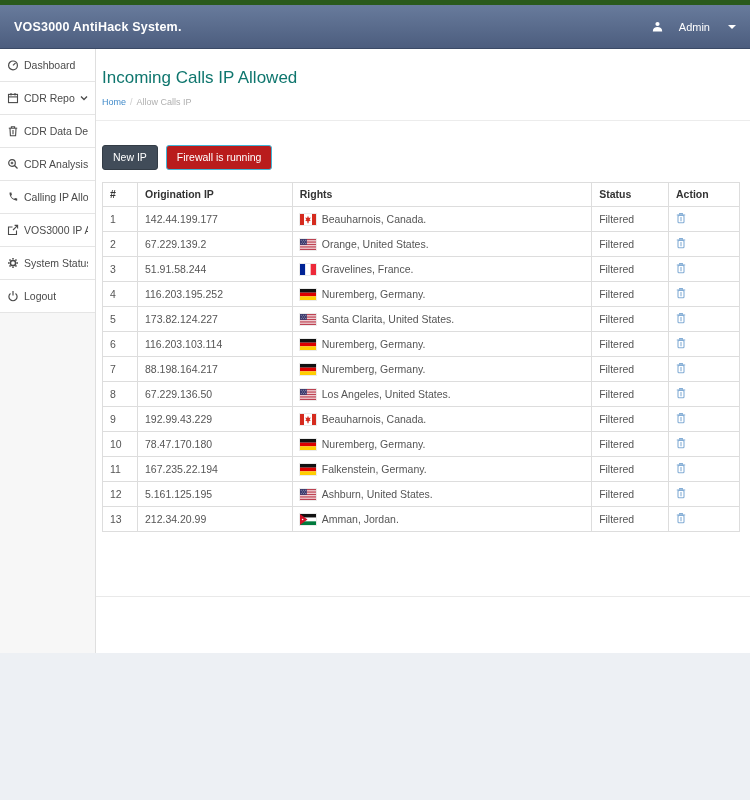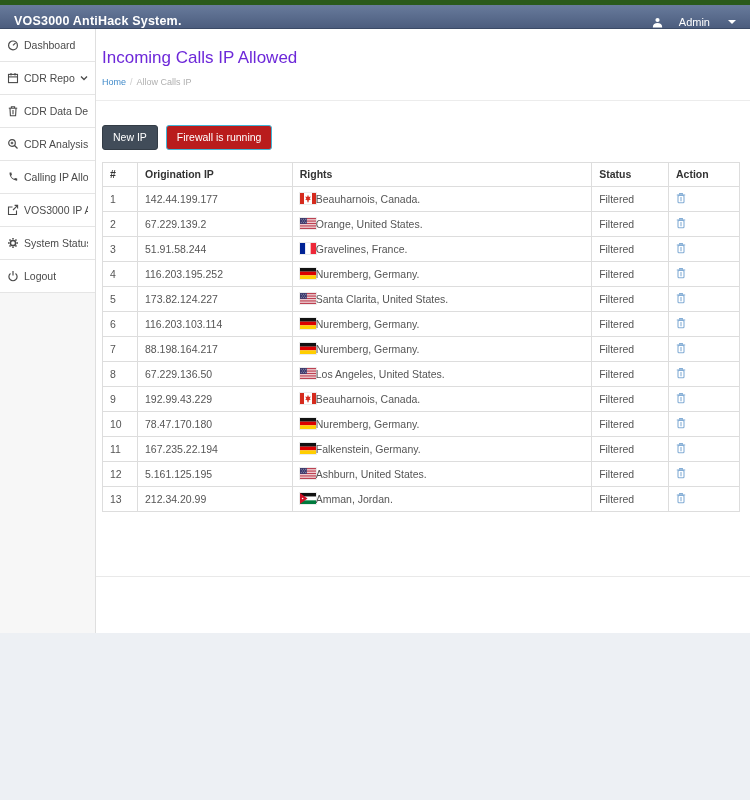--- a/index.html
+++ b/index.html
@@ -13,10 +13,10 @@
   .top-strip { height: 5px; background: #2a5a1c; }
   
   .navbar {
-    height: 24px;
+    height: 44px;
     background: linear-gradient(#687b9c, #4c5d7e);
     border-bottom: 1px solid #3b4a66;
-    display: flex; align-items: flex-end;
+    display: flex; align-items: center;
     padding: 0 14px;
     color: #fff;
   }

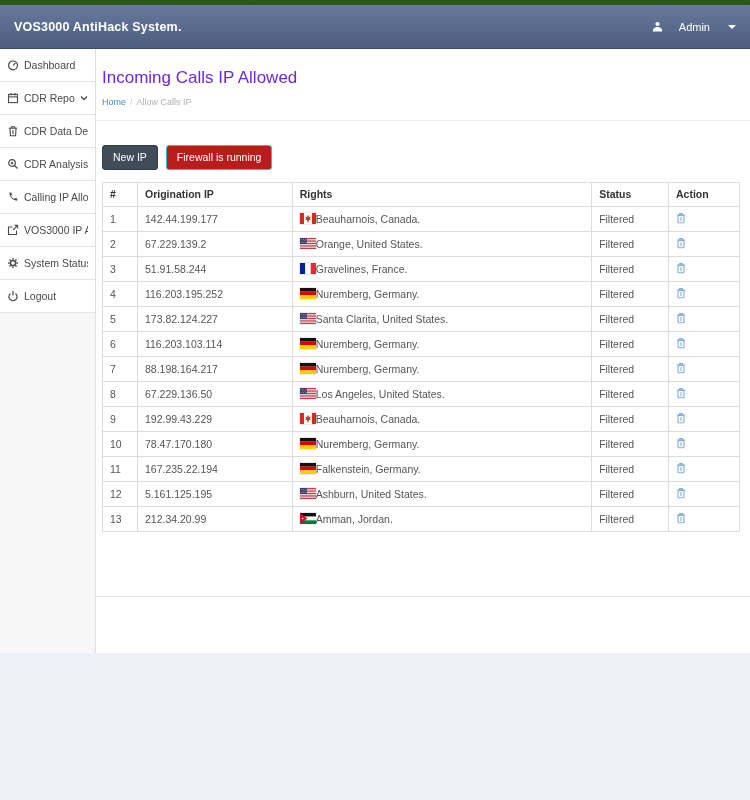--- a/index.html
+++ b/index.html
@@ -44,7 +44,7 @@
     padding: 0 10px 24px 6px;
     display: flex; flex-direction: column;
   }
-  .page-title { font-size: 17px; font-weight: normal; color: #6d28d9; margin: 19px 0 9px 0; }
+  .page-title { font-size: 17px; font-weight: normal; color: #0f766e; margin: 19px 0 9px 0; }
   .breadcrumb { font-size: 9px; color: #b0b0b0; margin-bottom: 13px; }
   .breadcrumb a { color: #428bca; text-decoration: none; cursor: pointer; }
   .breadcrumb .sep { margin: 0 4px; color: #ccc; }

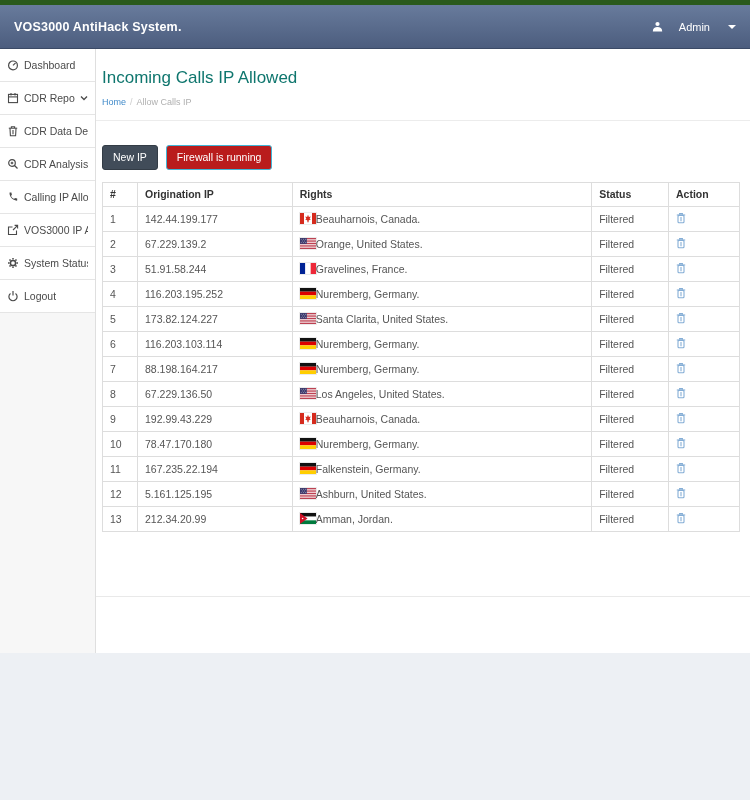--- a/index.html
+++ b/index.html
@@ -64,7 +64,7 @@
   td { color: #555; }
   col.c-num { width: 35px; } col.c-ip { width: 155px; } col.c-country { width: 300px; }
   col.c-status { width: 77px; } col.c-action { width: 71px; }
-  .country-wrap { display: flex; align-items: center; gap: 0; }
+  .country-wrap { display: flex; align-items: flex-end; gap: 6px; }
   .flag { display: inline-flex; line-height: 0; box-shadow: 0 0 0 1px rgba(0,0,0,.08); }
   .trash-btn { display: inline-flex; cursor: pointer; }
   

